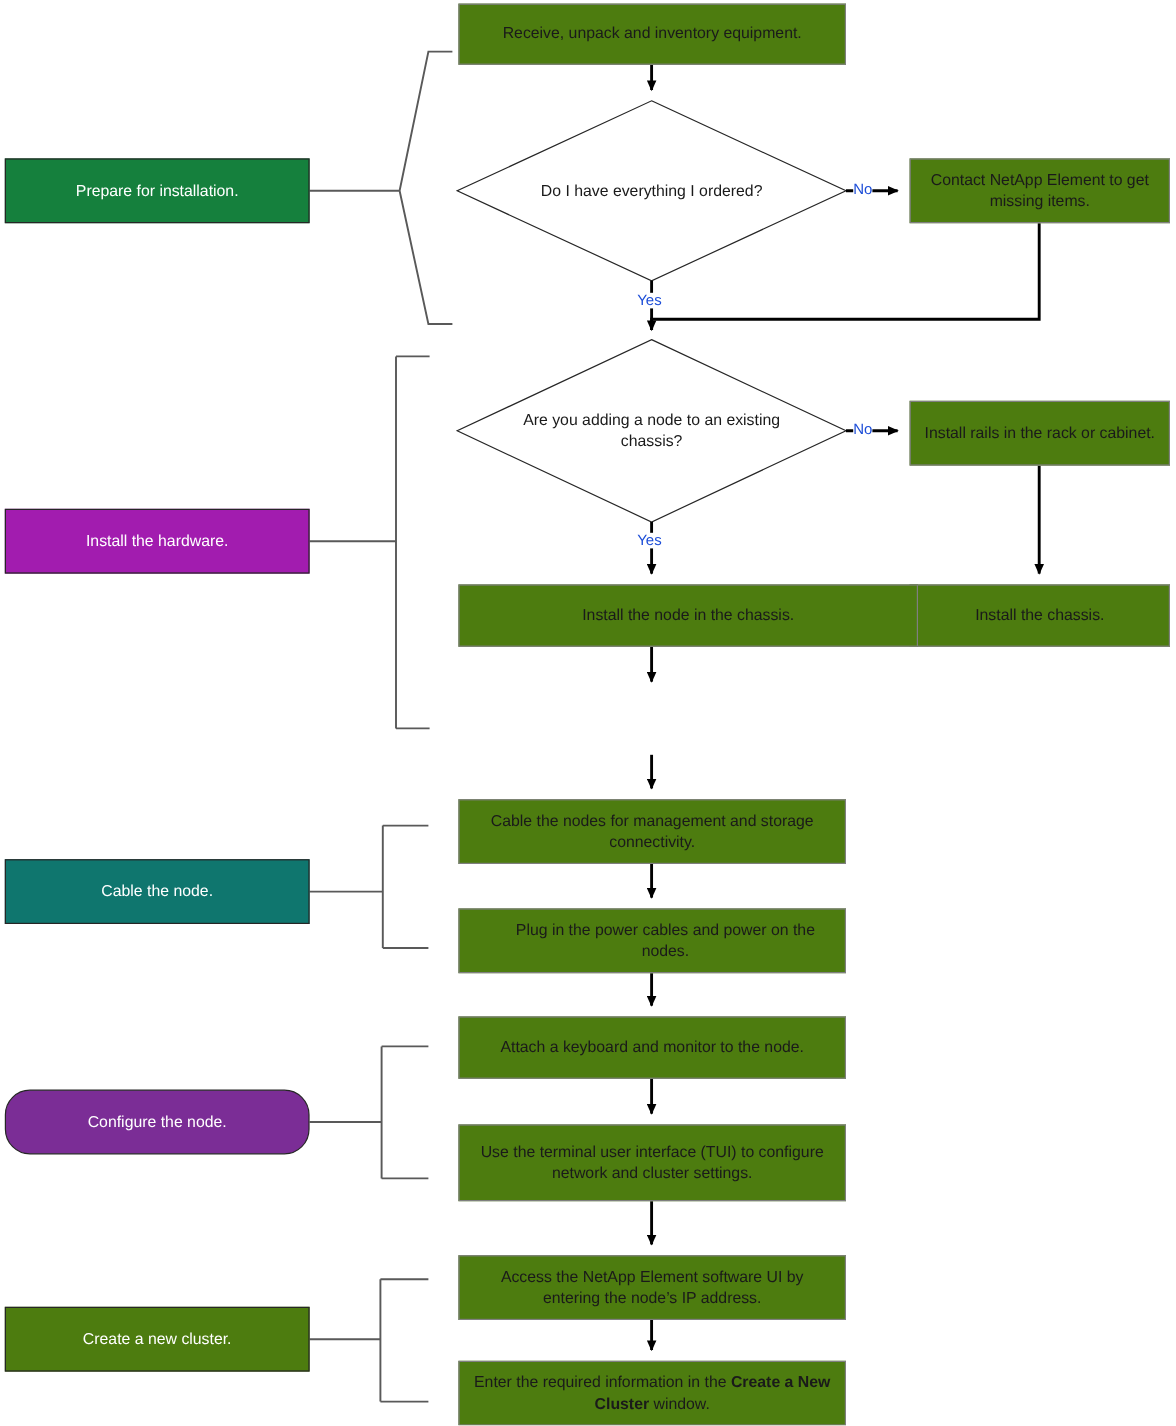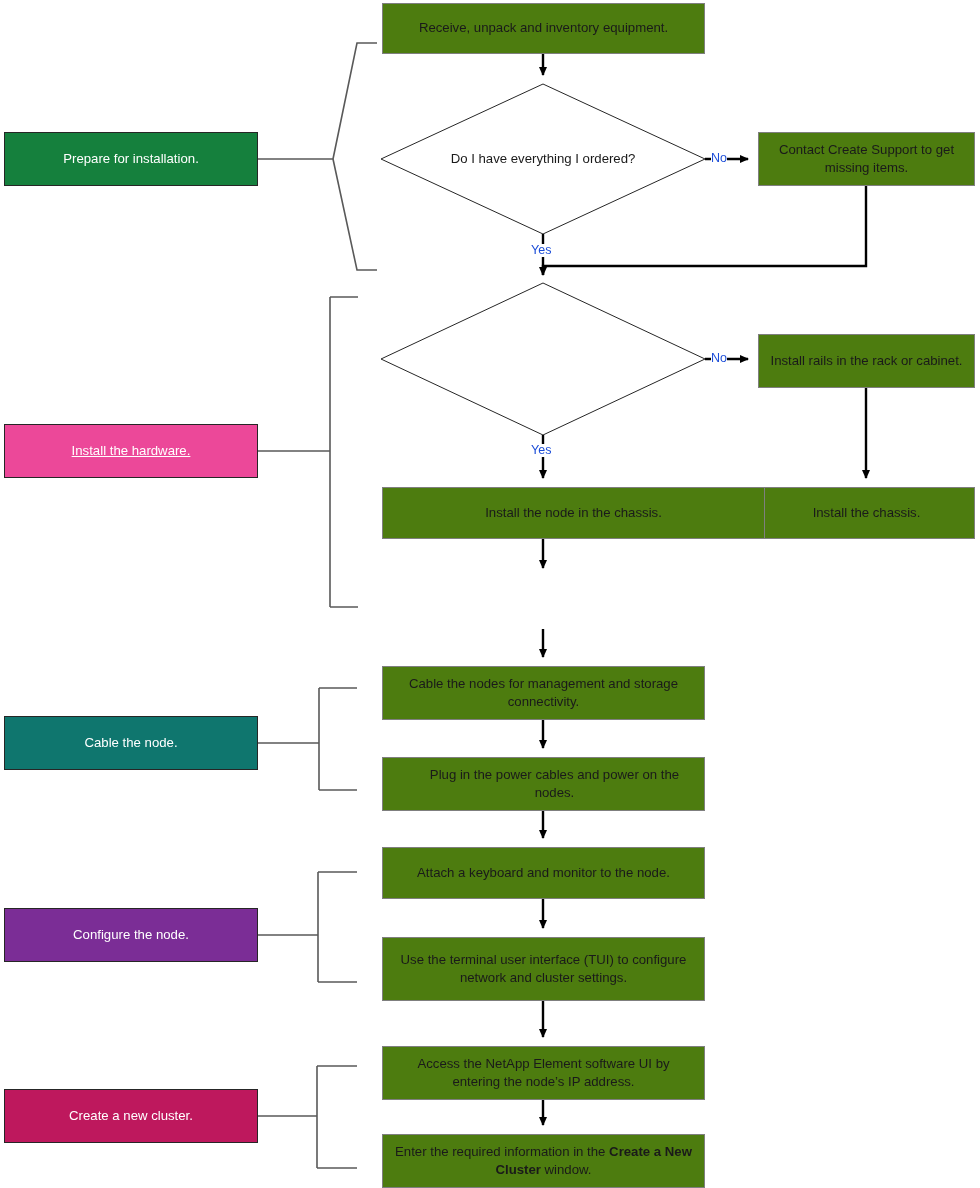--- a/index.html
+++ b/index.html
@@ -159,7 +159,7 @@
   </div>
 
   <div class="node-box" style="left:758px; top:132px; width:217px; height:54px;">
-    <span>Contact Create Support to get missing items.</span>
+    <span>Contact NetApp Element to get missing items.</span>
   </div>
 
   <div class="node-box" style="left:758px; top:334px; width:217px; height:54px;">

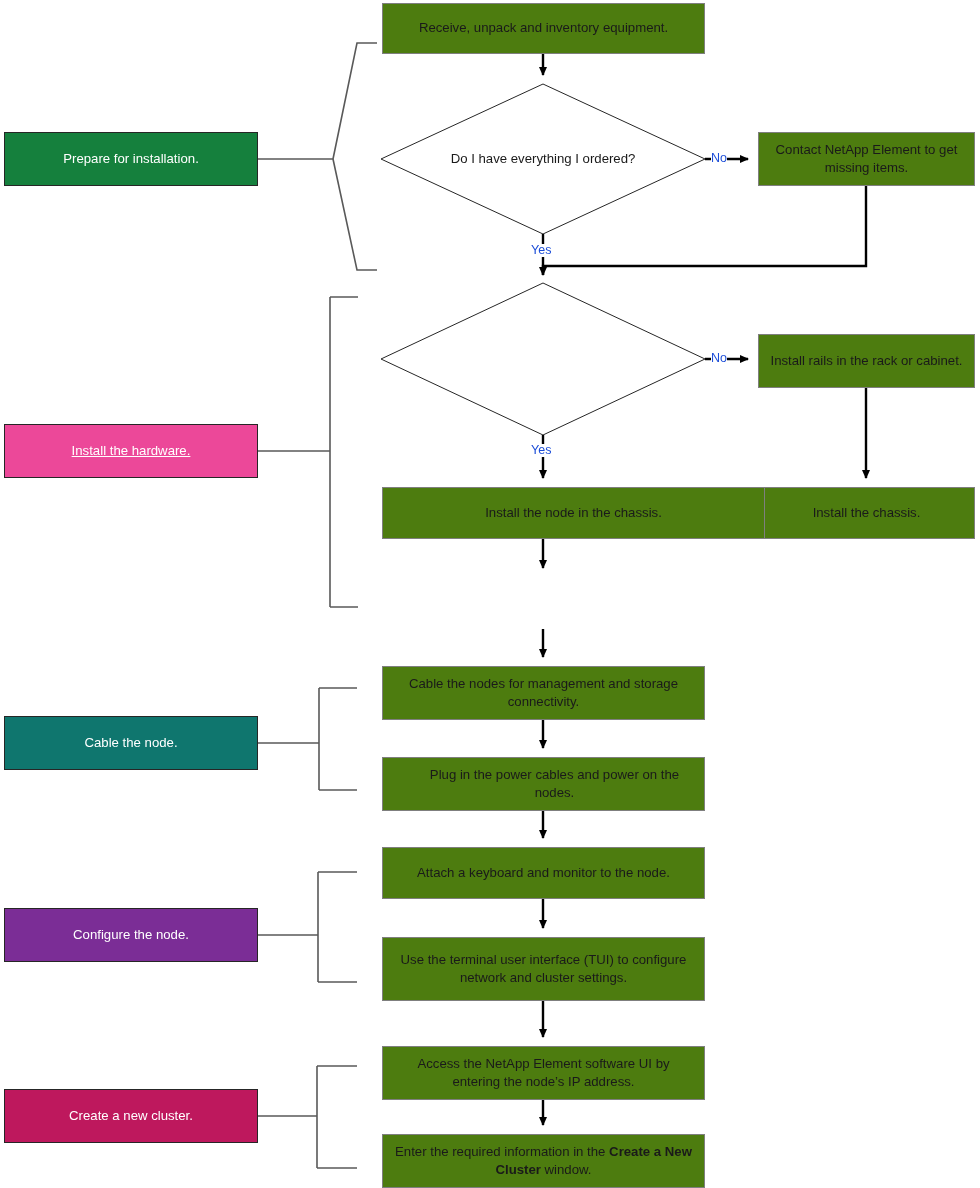--- a/index.html
+++ b/index.html
@@ -203,6 +203,9 @@
     <span>Do I have everything I ordered?</span>
   </div>
 
+  <div class="diamond-label" style="left:418px; top:327px; width:250px; height:64px;">
+    <span>Are you adding a node to an existing chassis?</span>
+  </div>
 
   <div class="edge-label" style="left:711px; top:152px;">No</div>
 

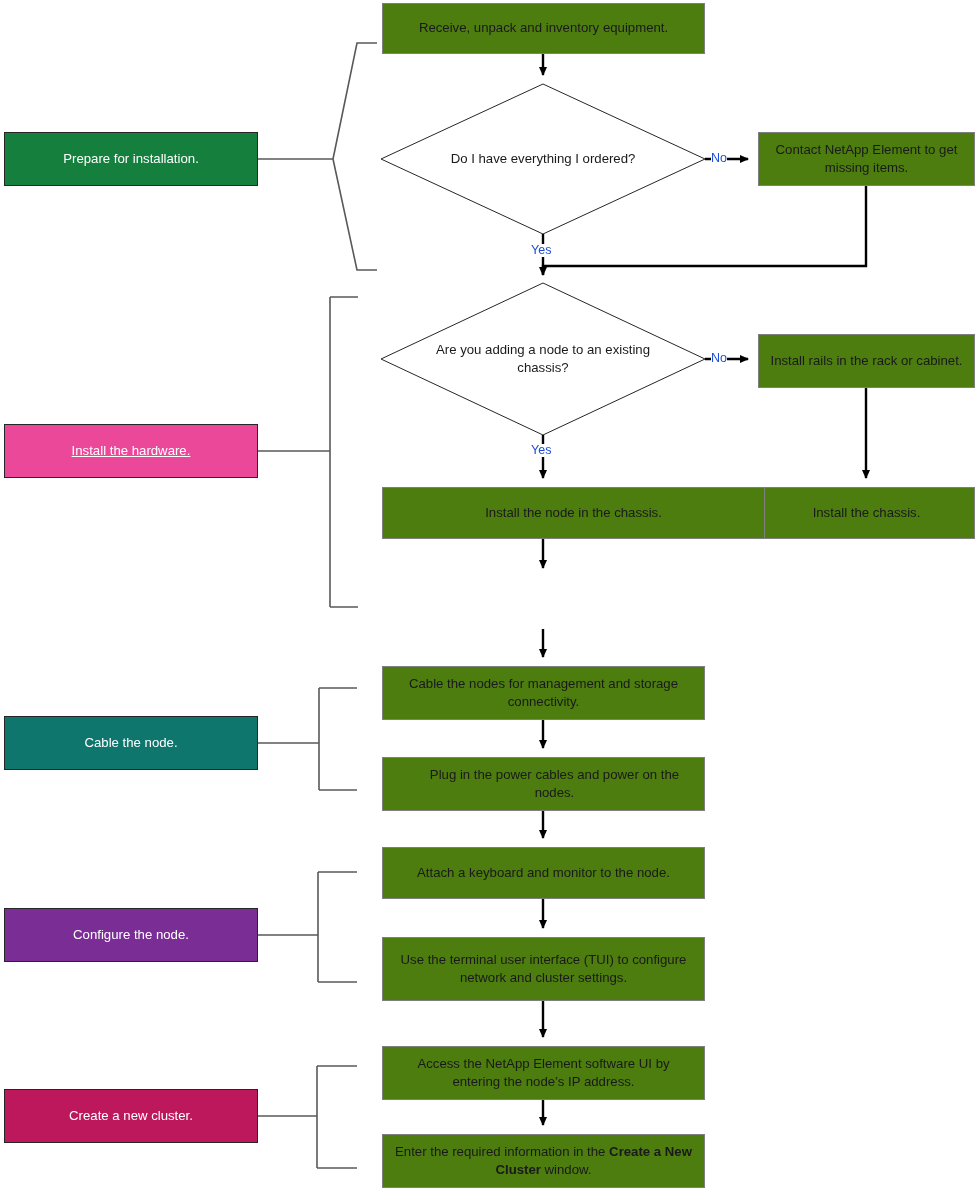--- a/index.html
+++ b/index.html
@@ -138,7 +138,7 @@
     <span>Prepare for installation.</span>
   </div>
 
-  <div class="phase-box" style="left:4px; top:424px; width:254px; height:54px; background:#ec4899;text-decoration:underline;">
+  <div class="phase-box" style="left:4px; top:424px; width:254px; height:54px; background:#a21caf;">
     <span>Install the hardware.</span>
   </div>
 

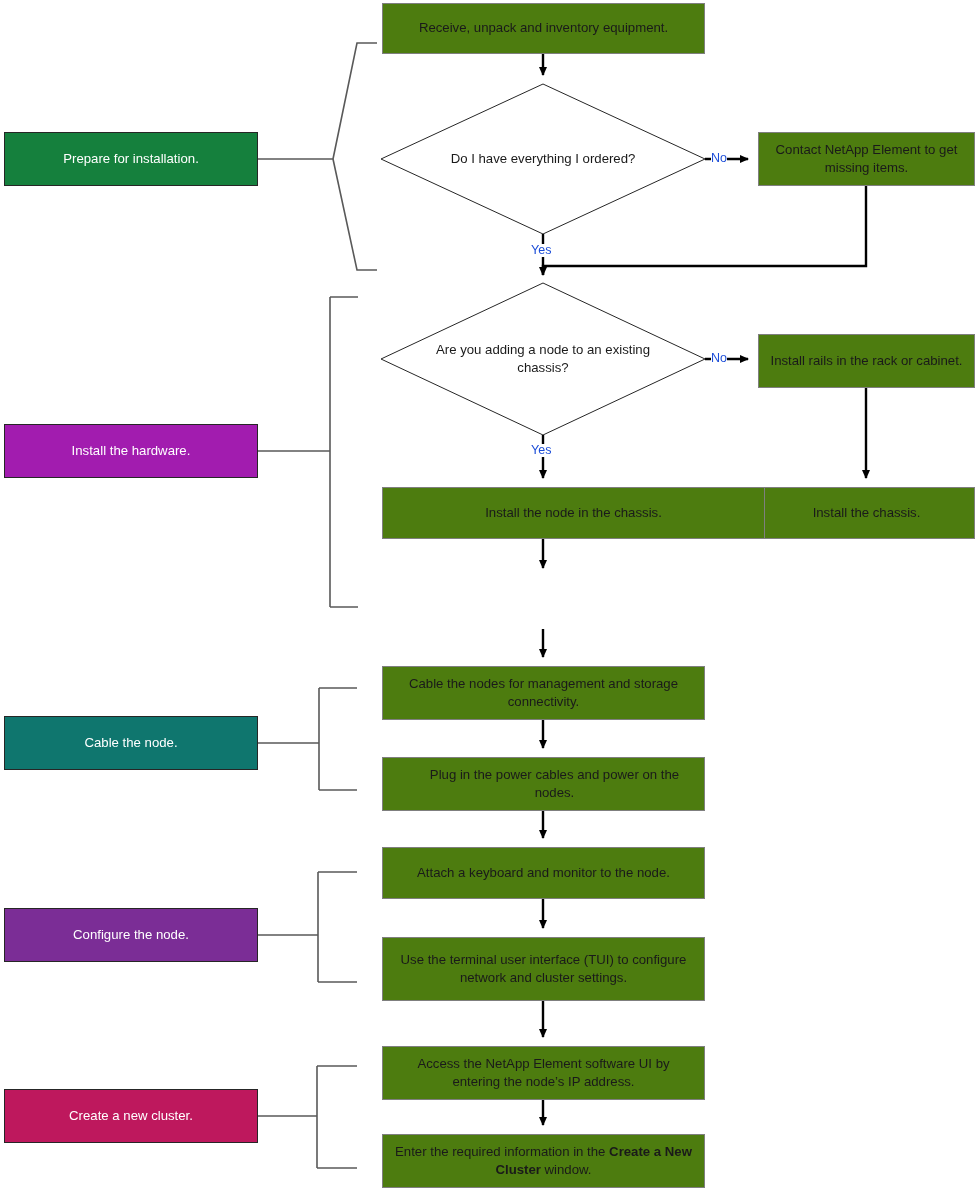--- a/index.html
+++ b/index.html
@@ -146,7 +146,7 @@
     <span>Cable the node.</span>
   </div>
 
-  <div class="phase-box" style="left:4px; top:908px; width:254px; height:54px; background:#7B2D96;">
+  <div class="phase-box" style="left:4px; top:908px; width:254px; height:54px; background:#7B2D96;border-radius:21px;">
     <span>Configure the node.</span>
   </div>
 

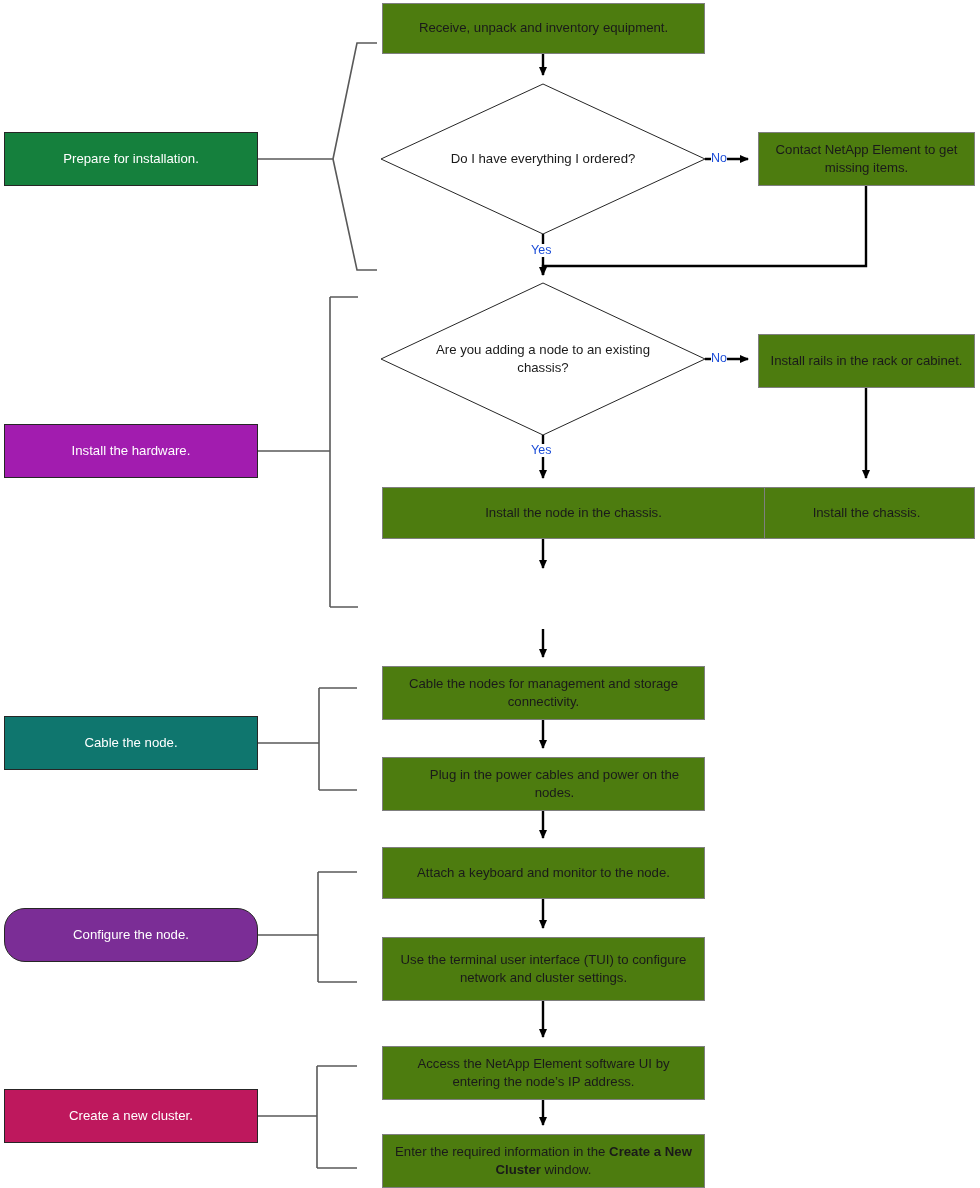--- a/index.html
+++ b/index.html
@@ -150,7 +150,7 @@
     <span>Configure the node.</span>
   </div>
 
-  <div class="phase-box" style="left:4px; top:1089px; width:254px; height:54px; background:#be185d;">
+  <div class="phase-box" style="left:4px; top:1089px; width:254px; height:54px; background:#4d7c0f;">
     <span>Create a new cluster.</span>
   </div>
 

